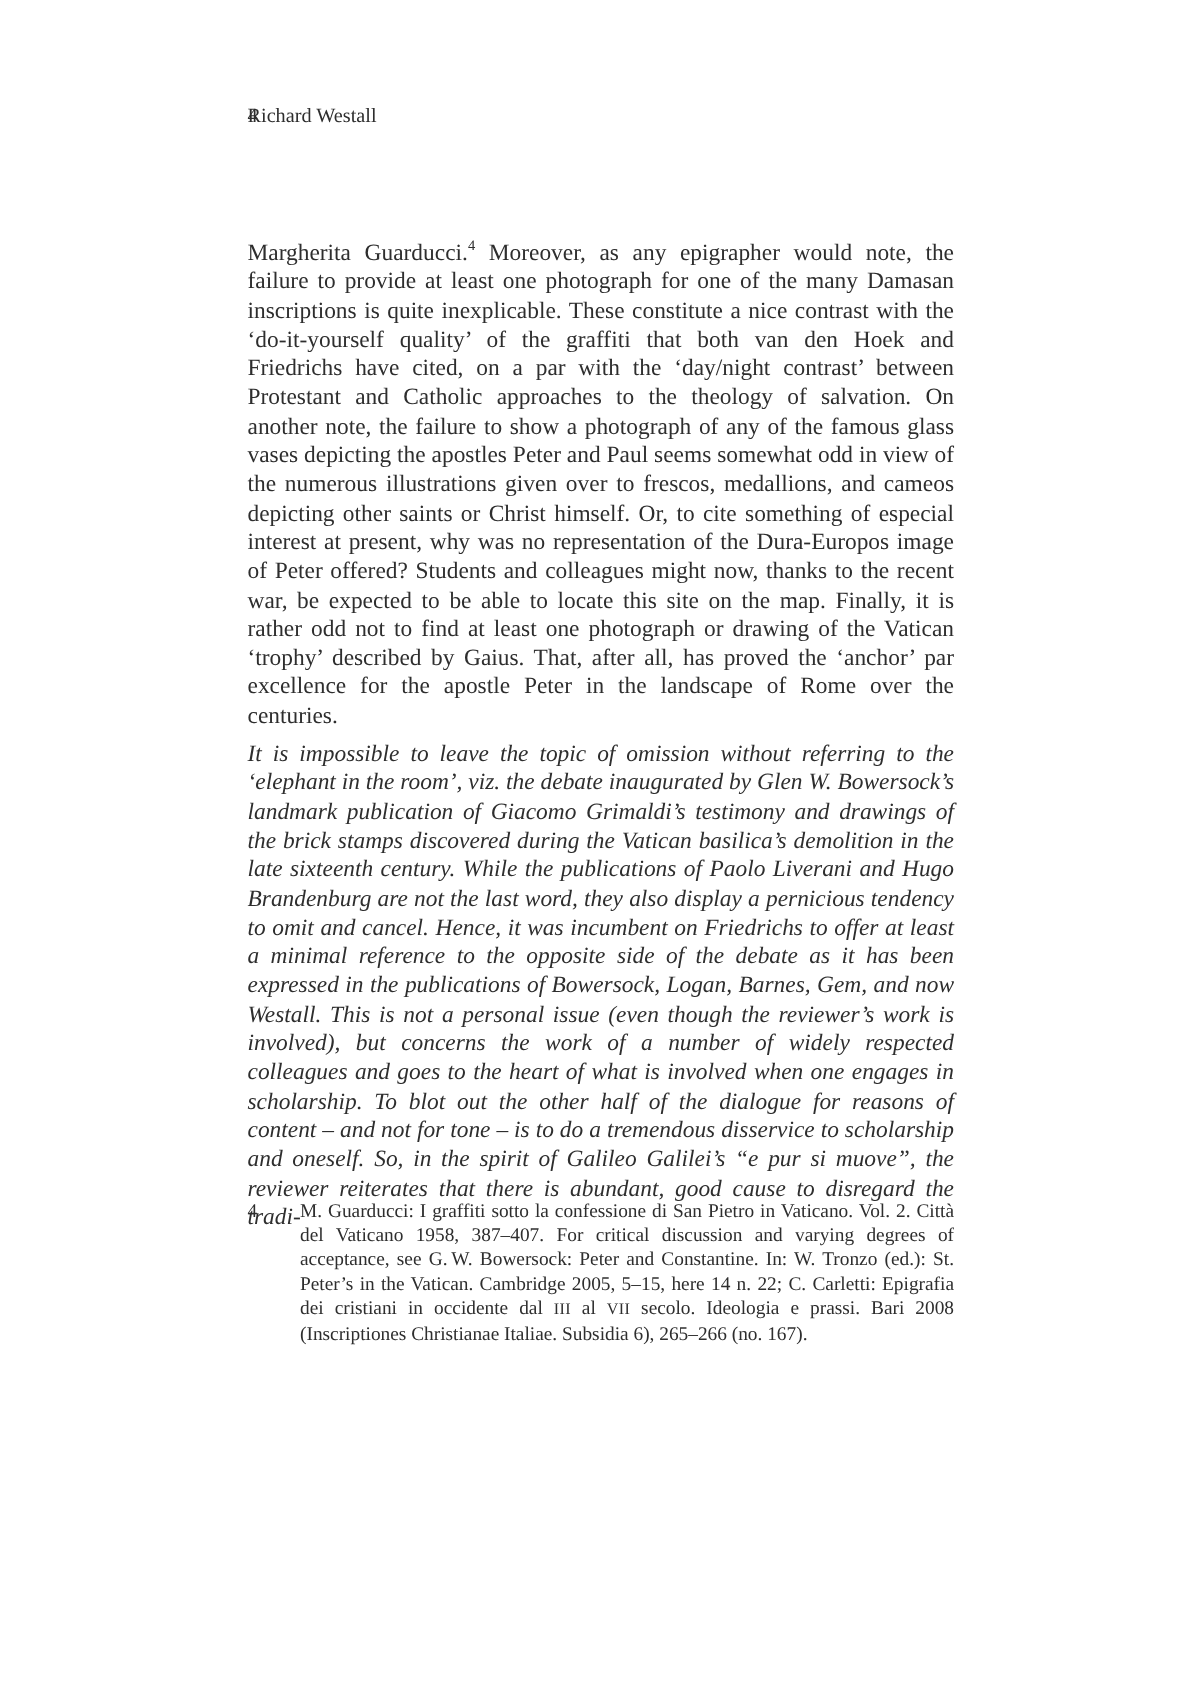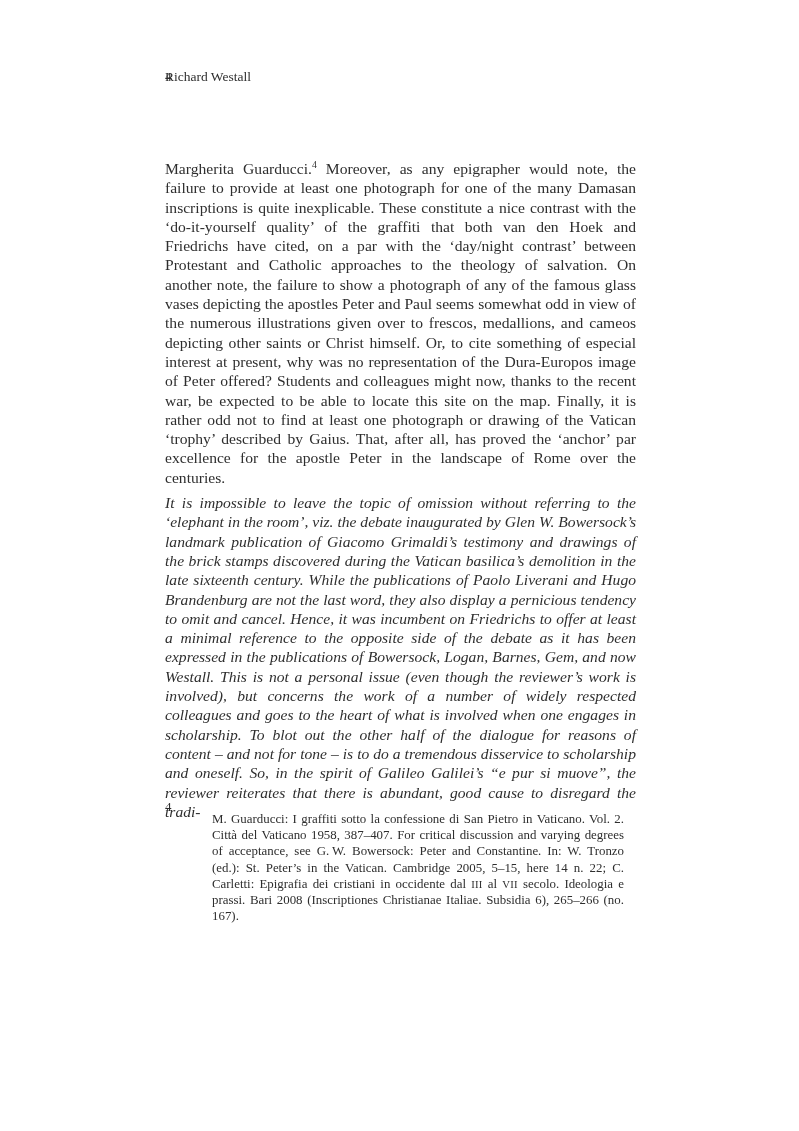--- a/index.html
+++ b/index.html
@@ -65,7 +65,7 @@
   }
   .fn-text {
     flex: 1;
-    margin: 12px;
+    margin: 0;
     text-align: justify;
     text-justify: inter-word;
   }

